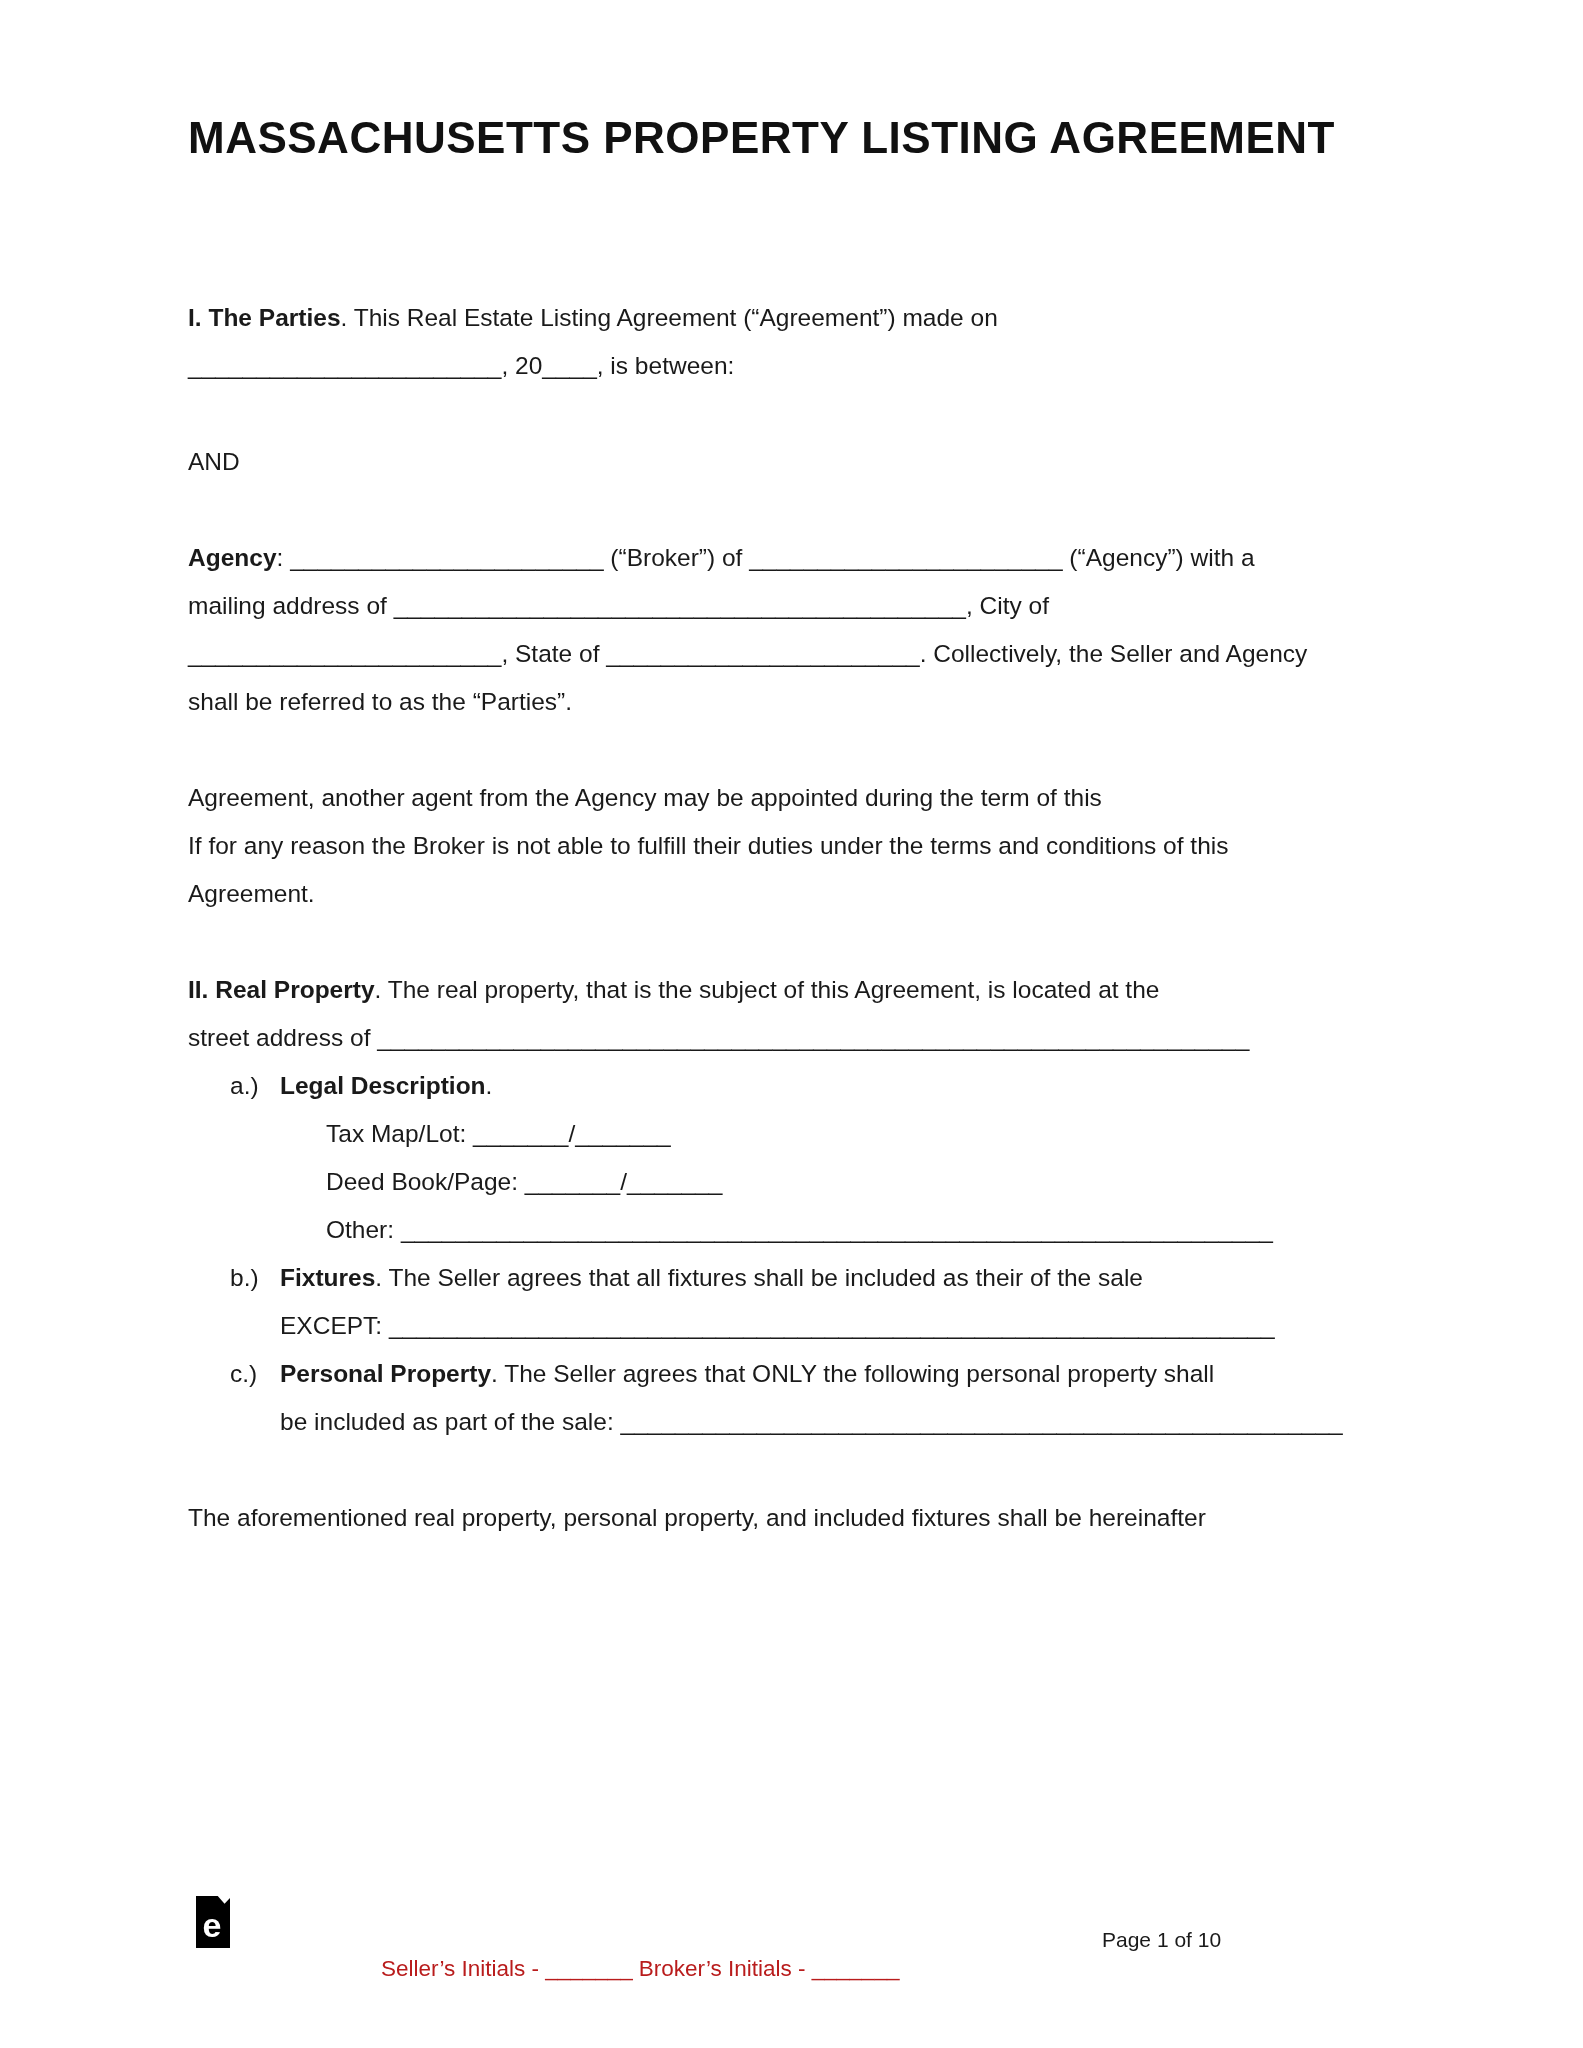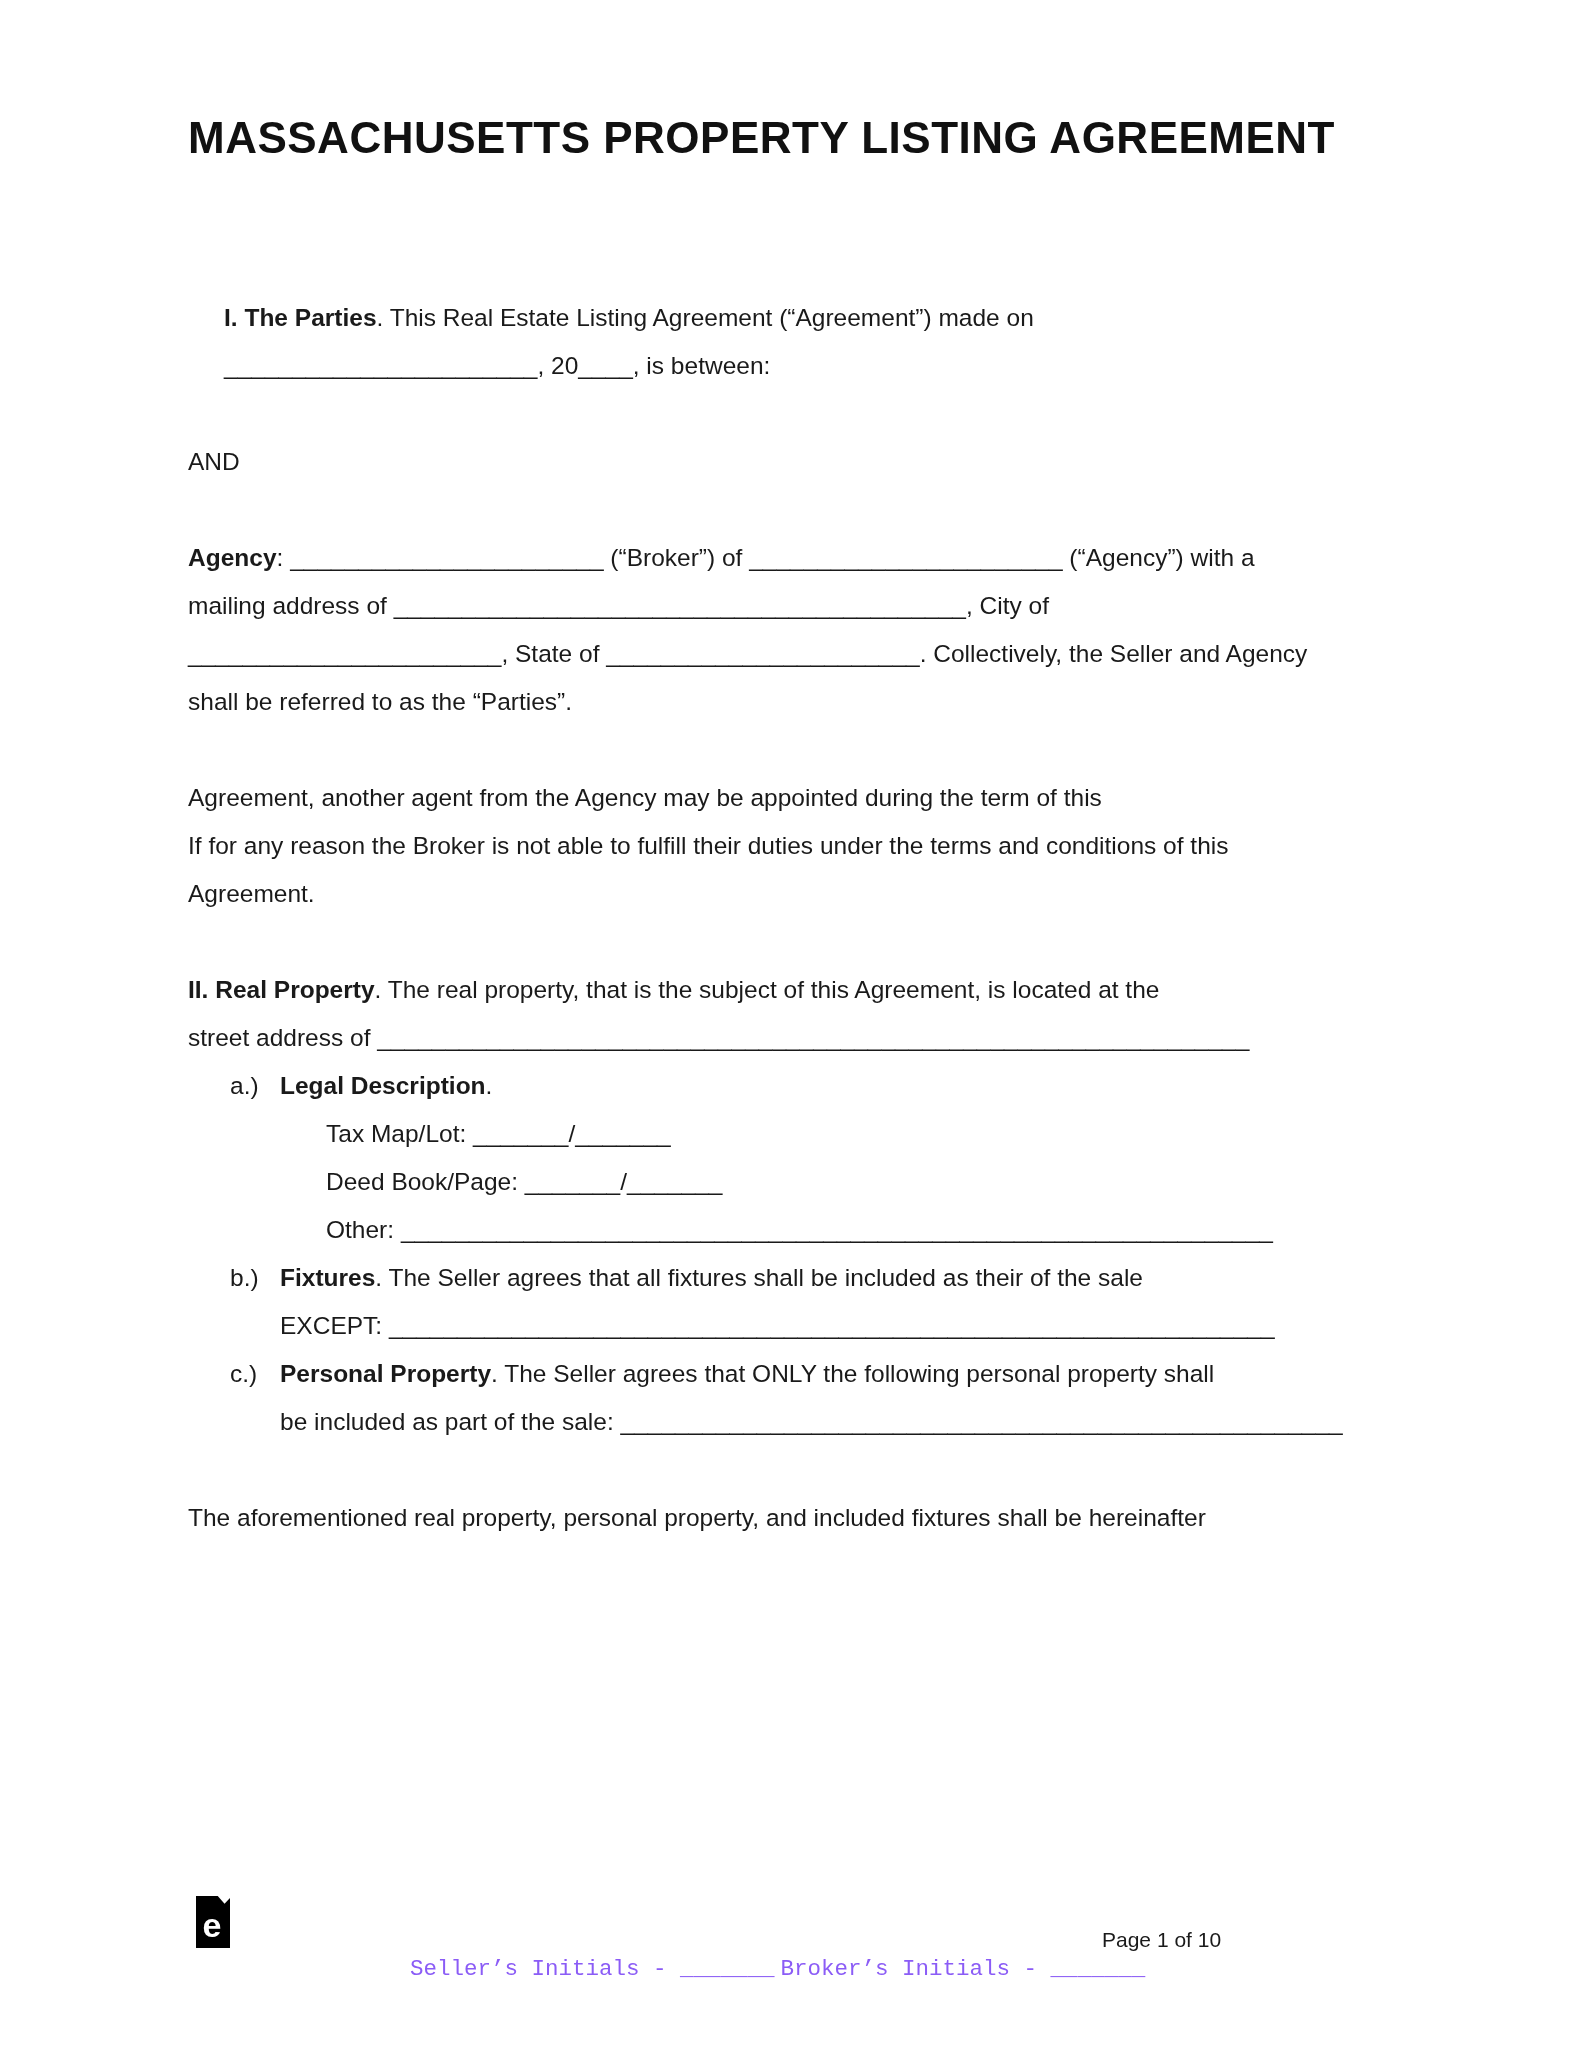--- a/index.html
+++ b/index.html
@@ -28,7 +28,7 @@
     color:#111;
   }
   .para { margin:48px 0 0 0; font-size:24.5px; }
-  .para.first { margin-top:130px;margin-left:36px; }
+  .para.first { margin-top:130px; }
   .line {
     display:block;
     height:48px;

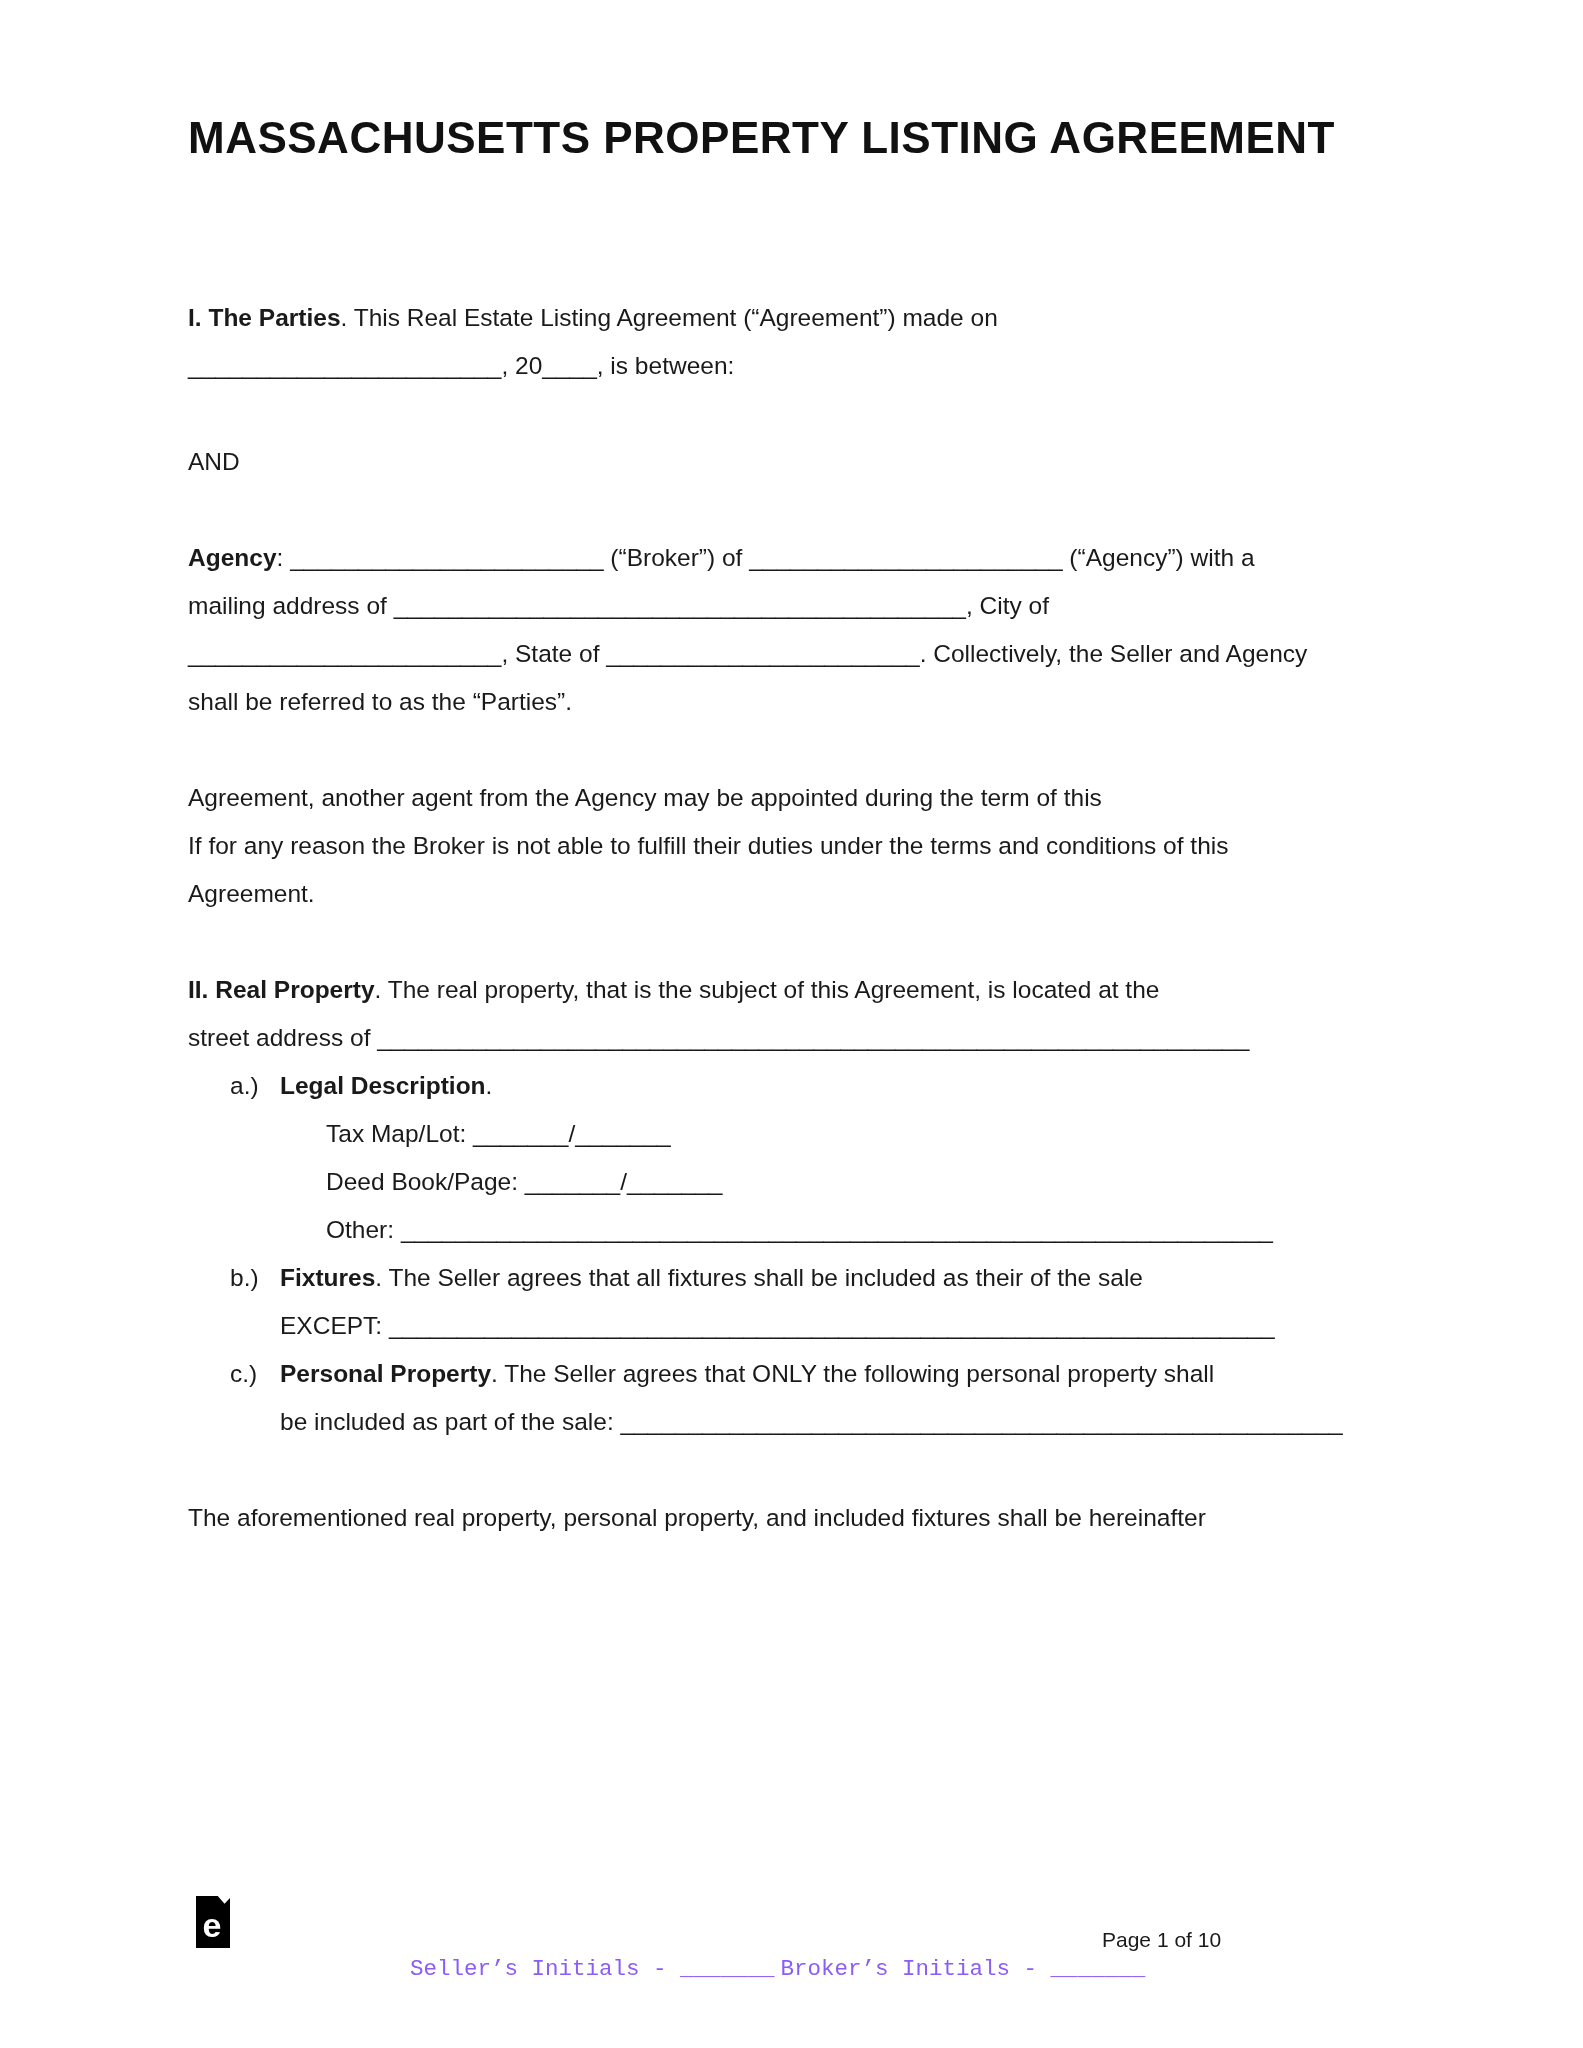--- a/index.html
+++ b/index.html
@@ -49,8 +49,7 @@
     font-size:22.5px;
     line-height:30px;
     white-space:pre;
-    color:#8b5cf6;
-    font-family:Liberation Mono, monospace;
+    color:#b91c1c;
   }
   .footer-initials .seller-part { margin-right:6px; }
   .page-number {

